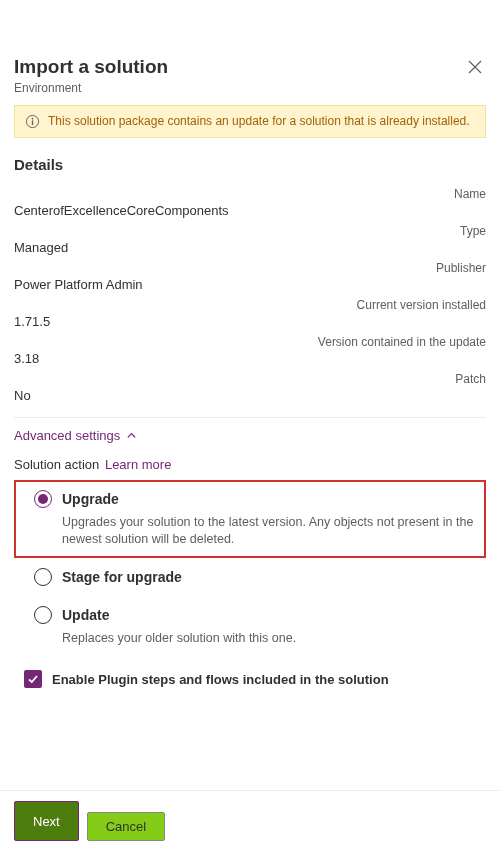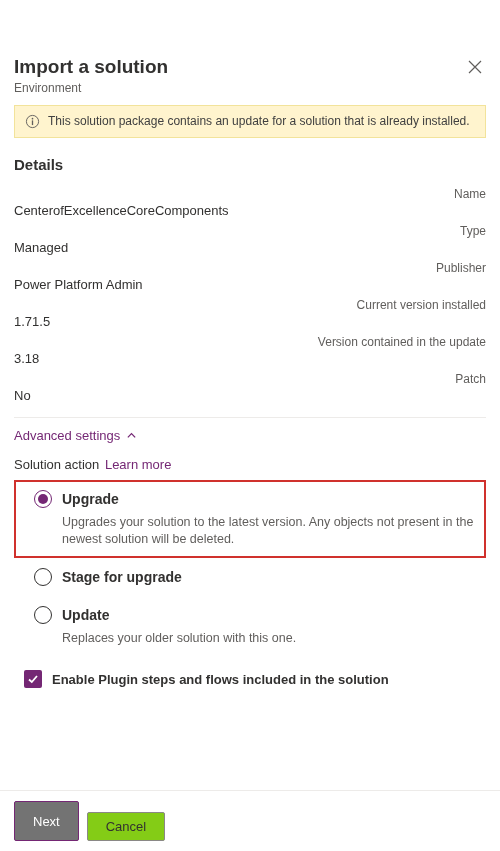--- a/index.html
+++ b/index.html
@@ -55,7 +55,7 @@
     gap: 8px;
     padding: 8px 10px;
     font-size: 12px;
-    color: #404040;
+    color: #a16207;
   }
   .info-banner svg { flex: 0 0 auto; }
   .section-heading {

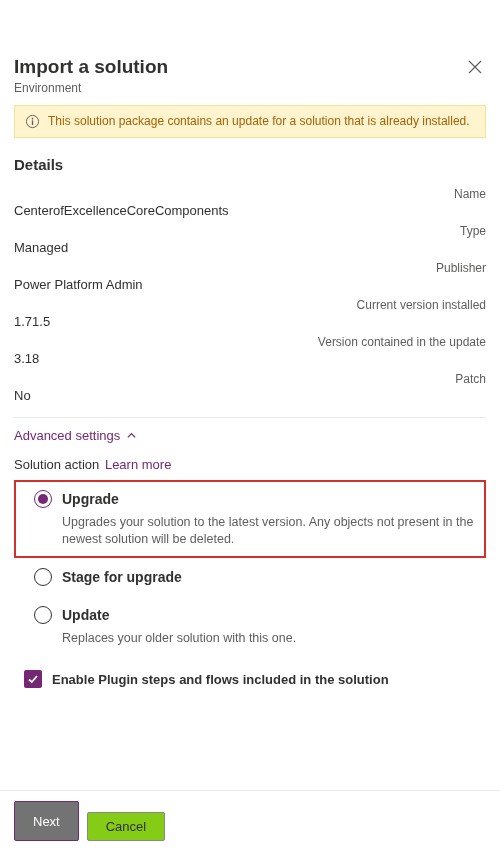--- a/index.html
+++ b/index.html
@@ -175,7 +175,7 @@
     cursor: pointer;
   }
   .btn-primary {
-    background: #737373;
+    background: #4d7c0f;
     color: #fff;
     border: 1px solid #742774;
   }

